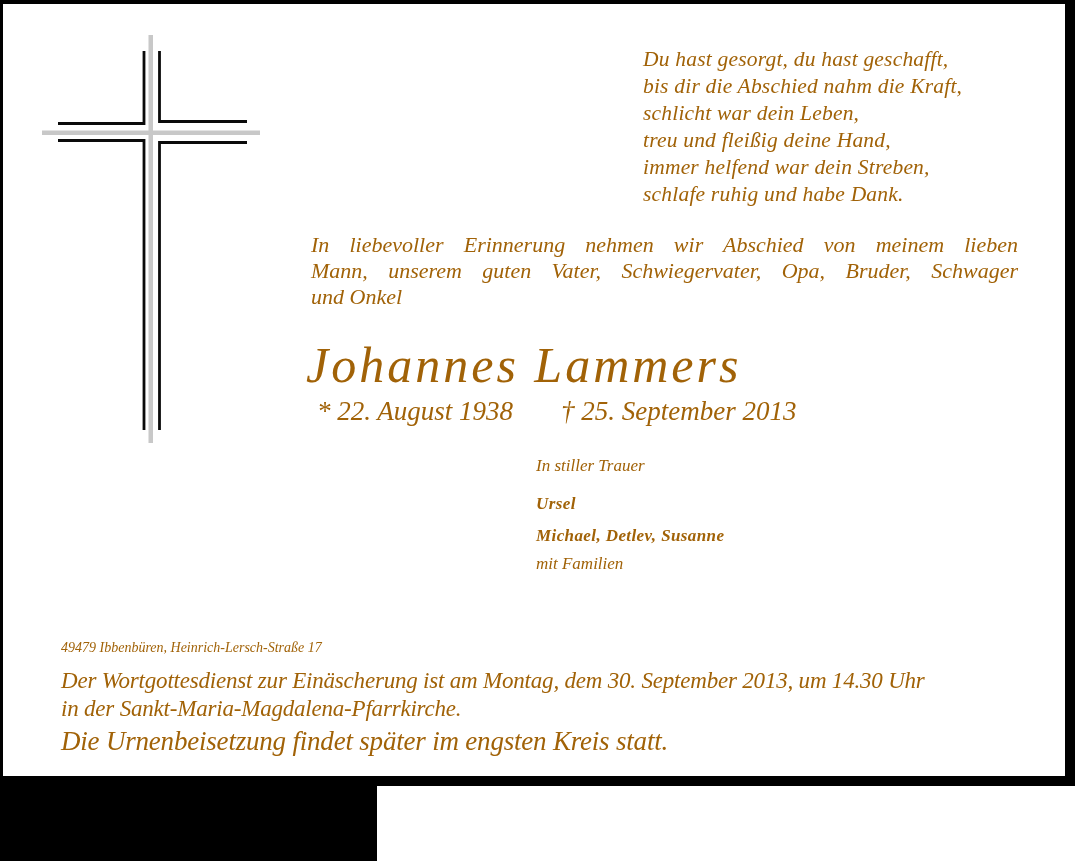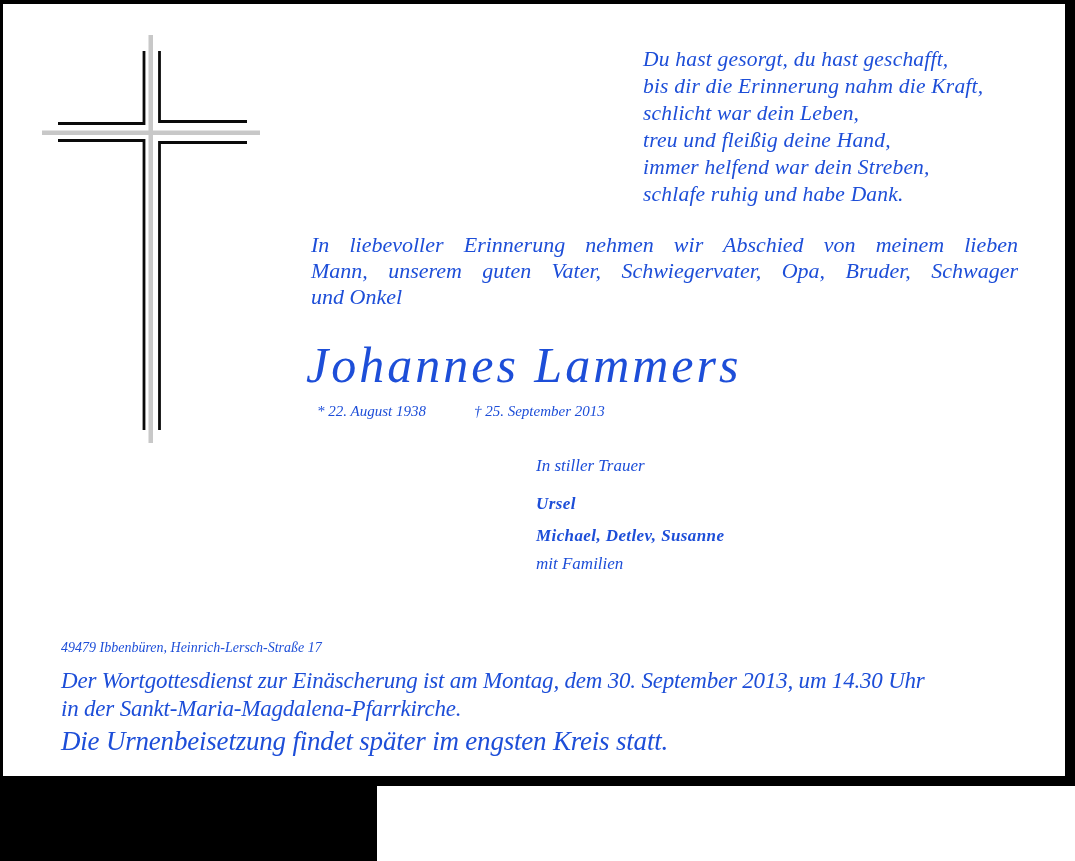--- a/index.html
+++ b/index.html
@@ -7,7 +7,7 @@
   body { font-family:"Liberation Serif", serif; }
   .page {
     position:relative; width:1075px; height:861px; background:#ffffff;
-    overflow:hidden; color:#1d4ed8;
+    overflow:hidden; color:#a16207;
   }
   .card {
     position:absolute; left:0; top:0; width:1075px; height:786px;

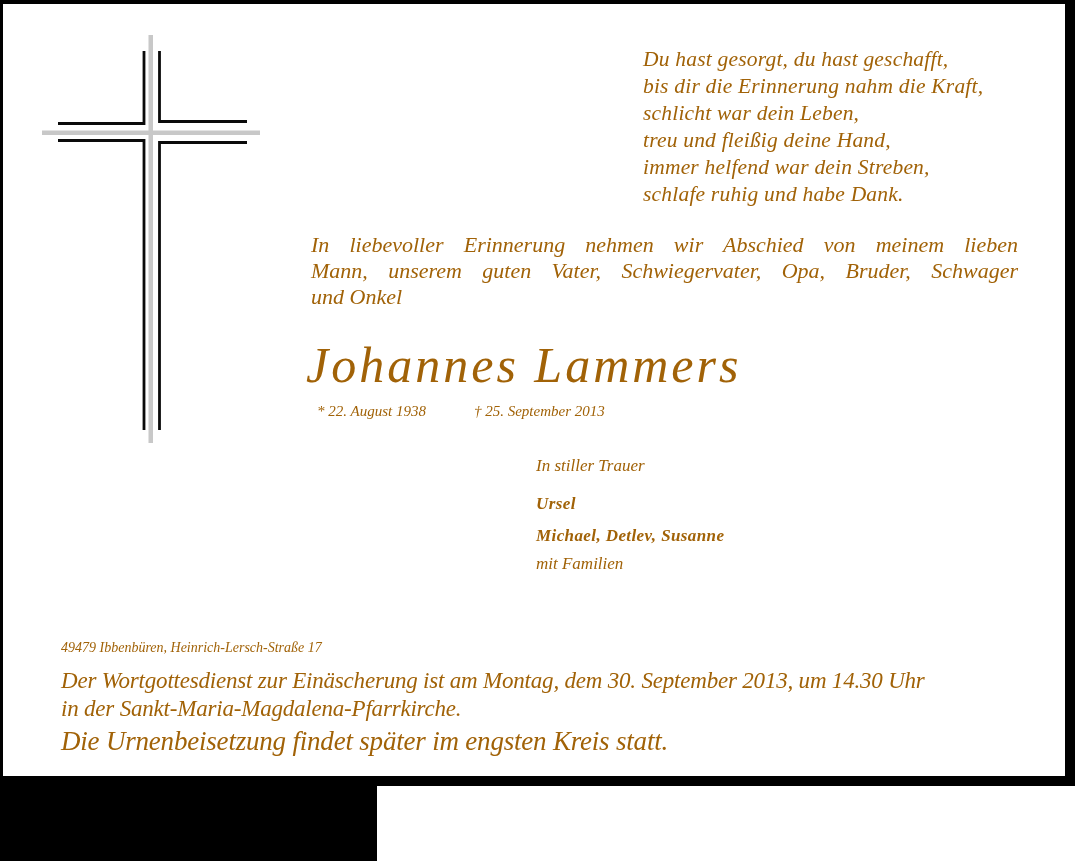--- a/index.html
+++ b/index.html
@@ -79,7 +79,7 @@
 
     <div class="poem">
       <div>Du hast gesorgt, du hast geschafft,</div>
-      <div>bis dir die Erinnerung nahm die Kraft,</div>
+      <div>bis dir die Abschied nahm die Kraft,</div>
       <div>schlicht war dein Leben,</div>
       <div>treu und fleißig deine Hand,</div>
       <div>immer helfend war dein Streben,</div>

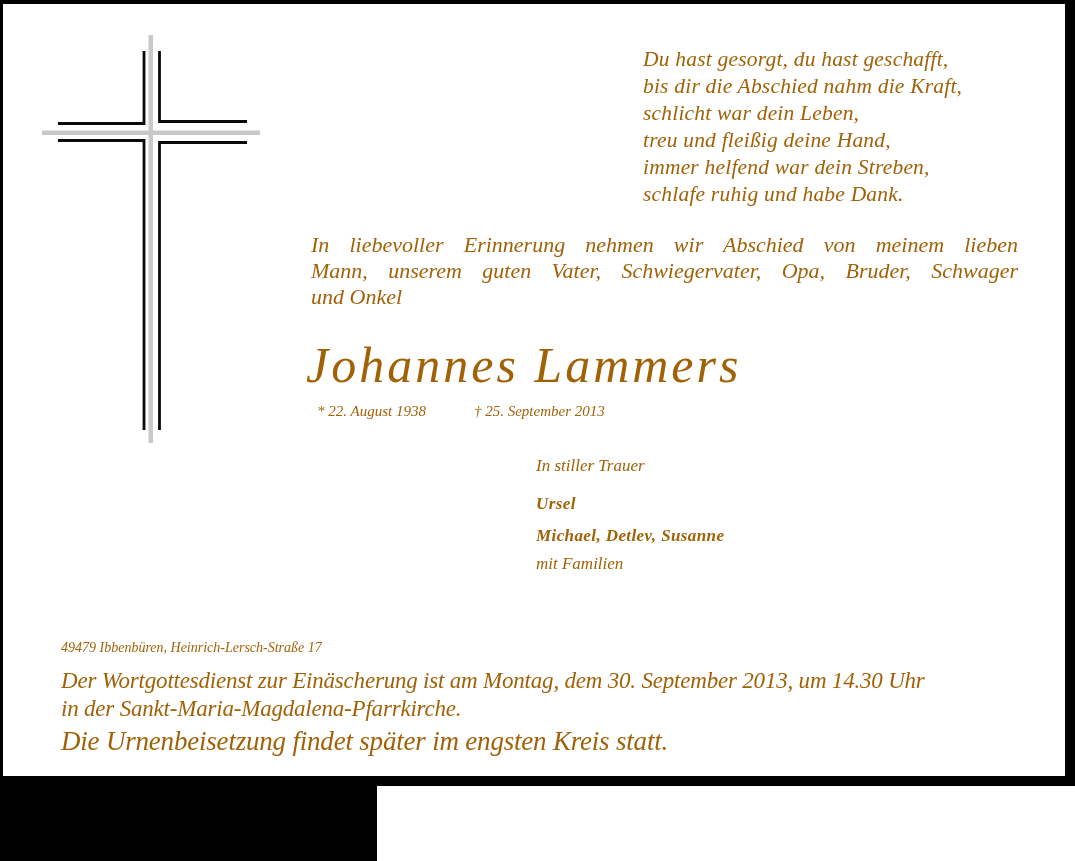--- a/index.html
+++ b/index.html
@@ -31,7 +31,7 @@
     font-size:50px; line-height:58px; letter-spacing:3px; white-space:nowrap;text-align:right;
   }
   .dates {
-    left:314px; top:394px; font-style:italic; font-size:15px;
+    left:314px; top:394px; font-style:italic; font-size:27px;
     line-height:26px; white-space:nowrap;
   }
   .dates .death { margin-left:48px; }

